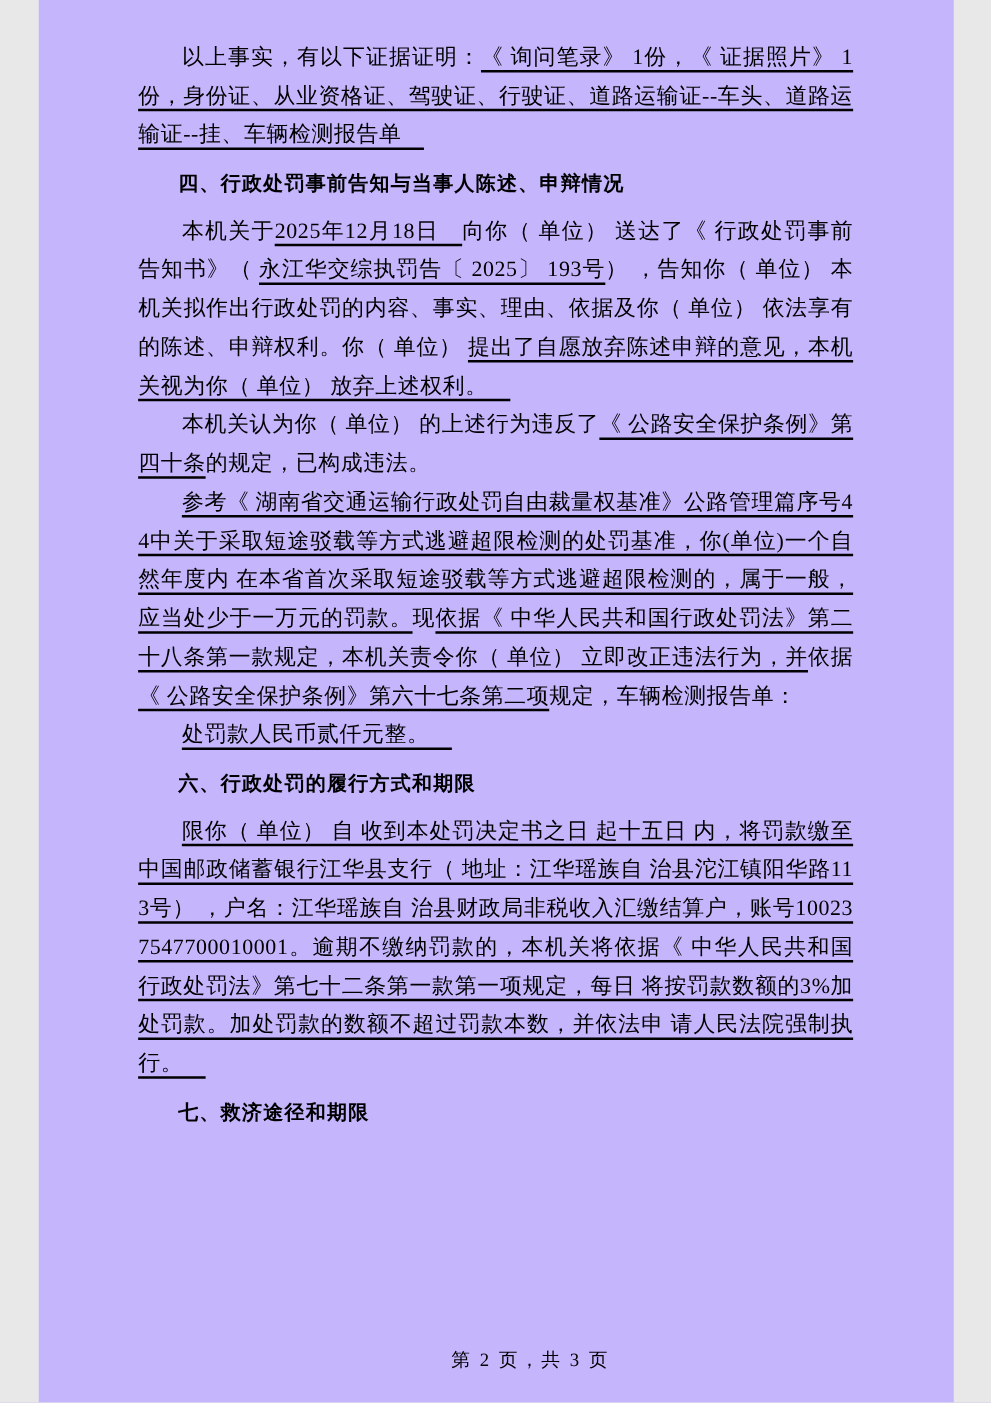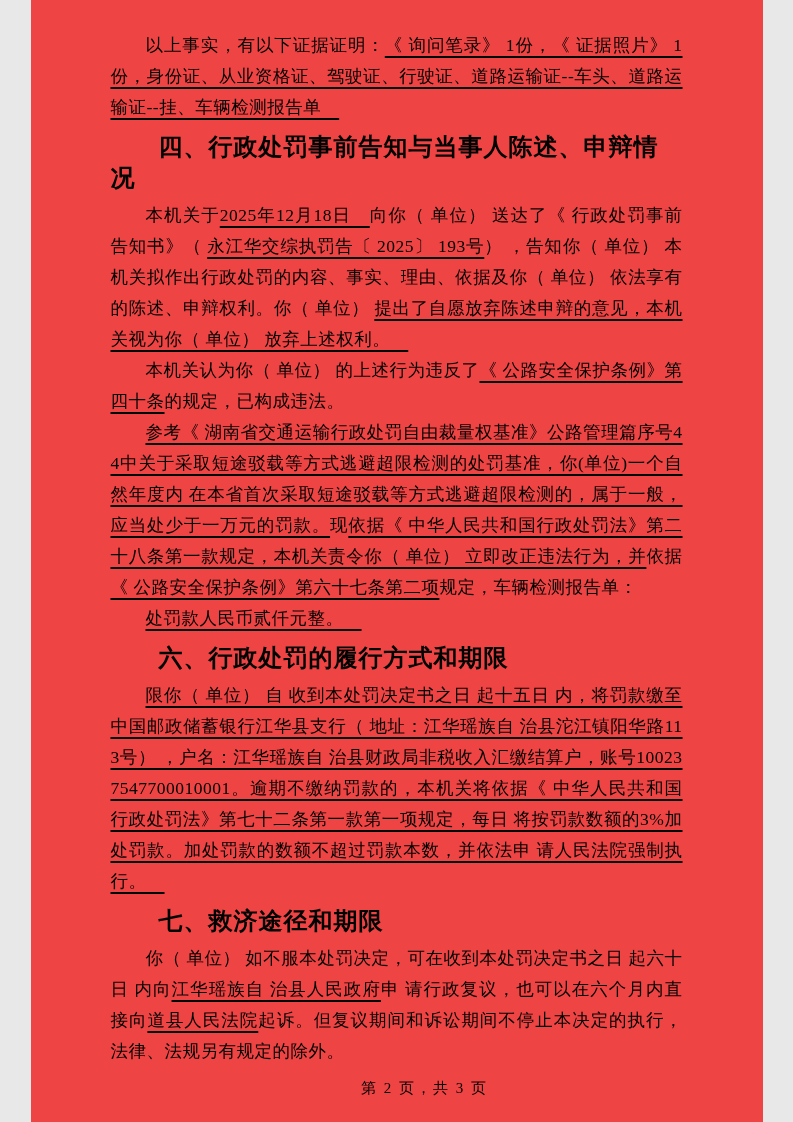--- a/index.html
+++ b/index.html
@@ -7,7 +7,7 @@
     position:relative;
     width:732px; height:1122px;
     margin:0 auto;
-    background:#ef4444;
+    background:#c4b5fd;
     box-sizing:border-box;
     padding:30px 80px 0 80px;
     overflow:hidden;

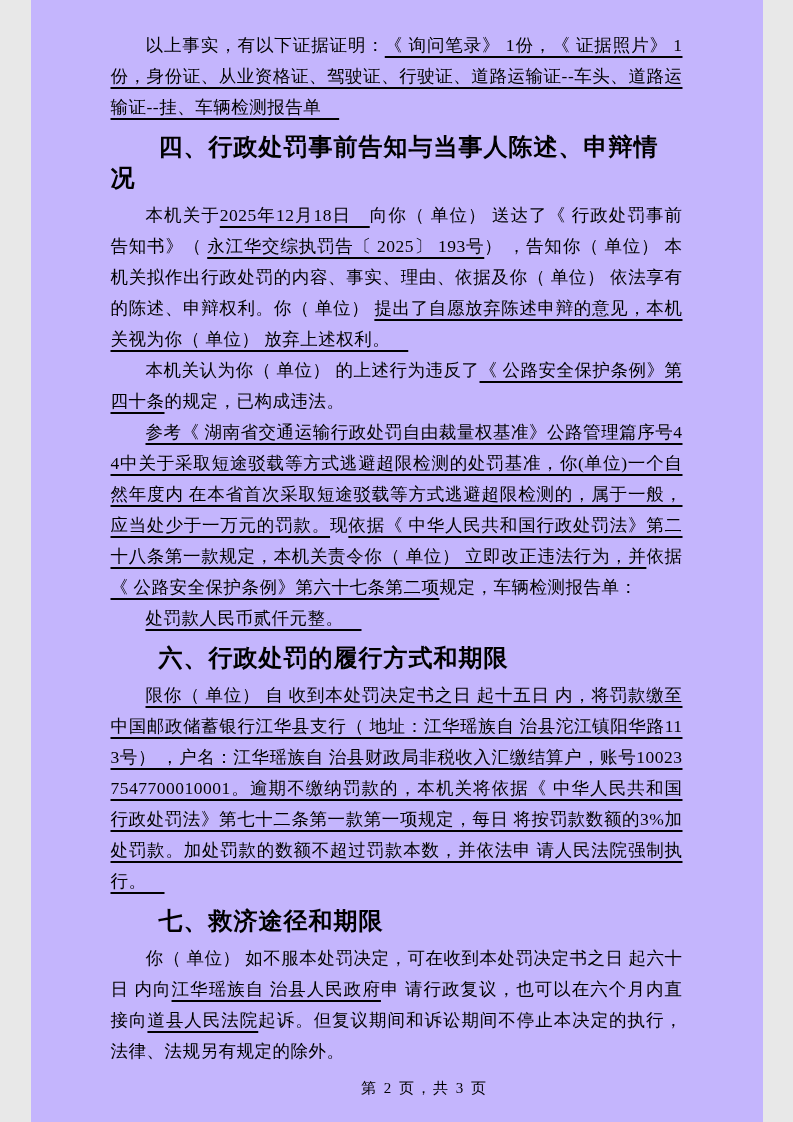--- a/index.html
+++ b/index.html
@@ -25,7 +25,7 @@
   }
   .heading {
     margin:9px 0 6px 0;
-    font-size:24px;
+    font-size:16px;
     font-weight:bold;
     line-height:31px;
     letter-spacing:1px;

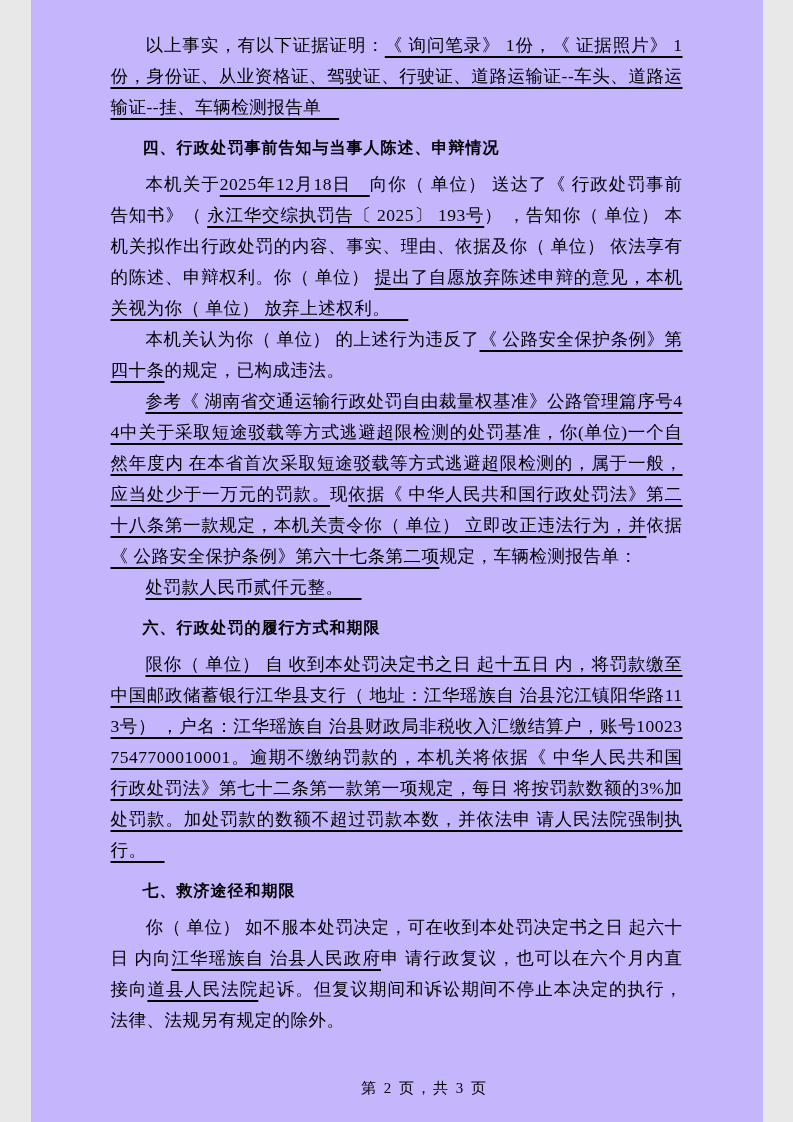--- a/index.html
+++ b/index.html
@@ -83,9 +83,6 @@
 
   <h3 class="heading">七、救济途径和期限</h3>
 
-  <p class="para">
-    <span>你（ 单位） 如不服本处罚决定，可在收到本处罚决定书之日 起六十日 内向</span><span class="u">江华瑶族自 治县人民政府</span><span>申 请行政复议，也可以在六个月内直接向</span><span class="u">道县人民法院</span><span>起诉。但复议期间和诉讼期间不停止本决定的执行，法律、法规另有规定的除外。</span>
-  </p>
 
   <div class="footer">第 2 页，共 3 页</div>
 

